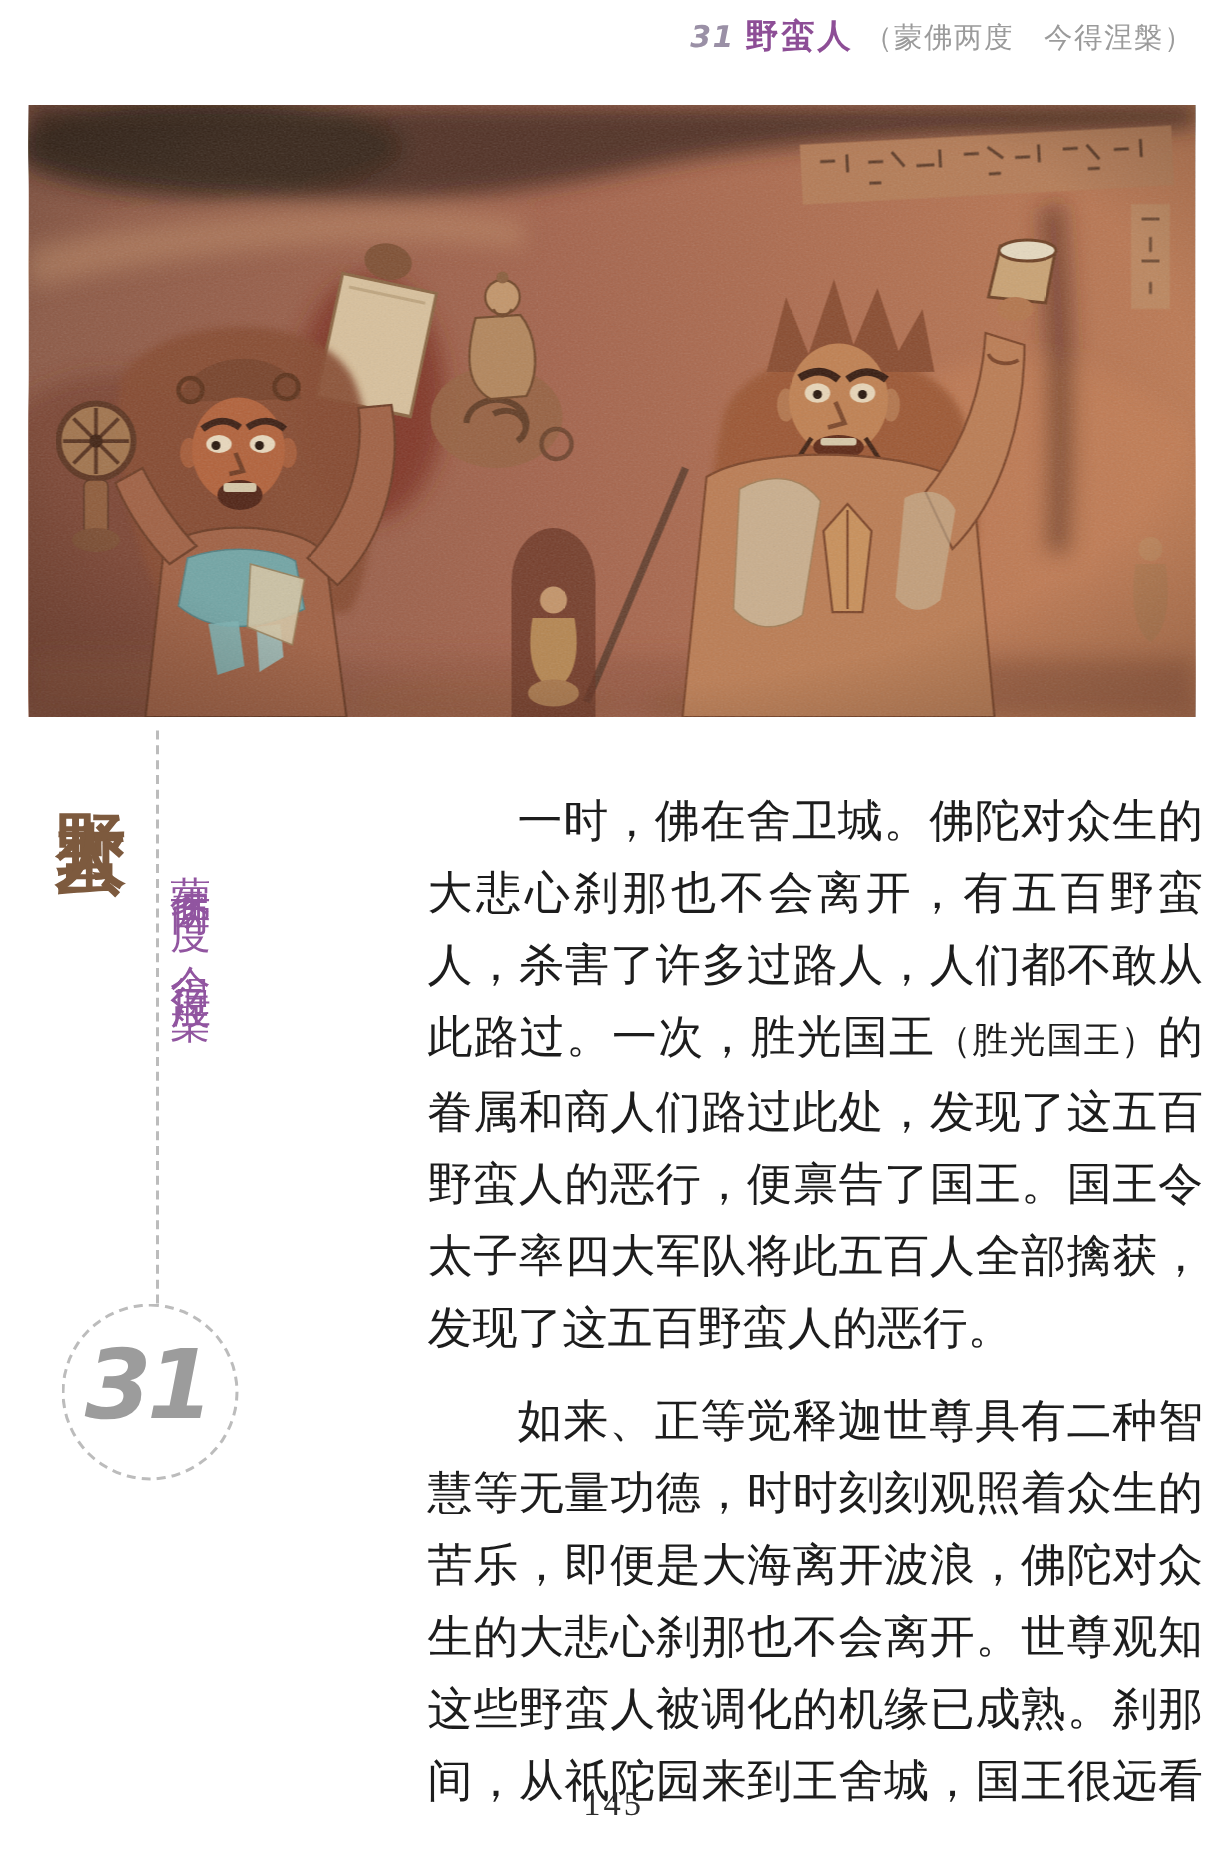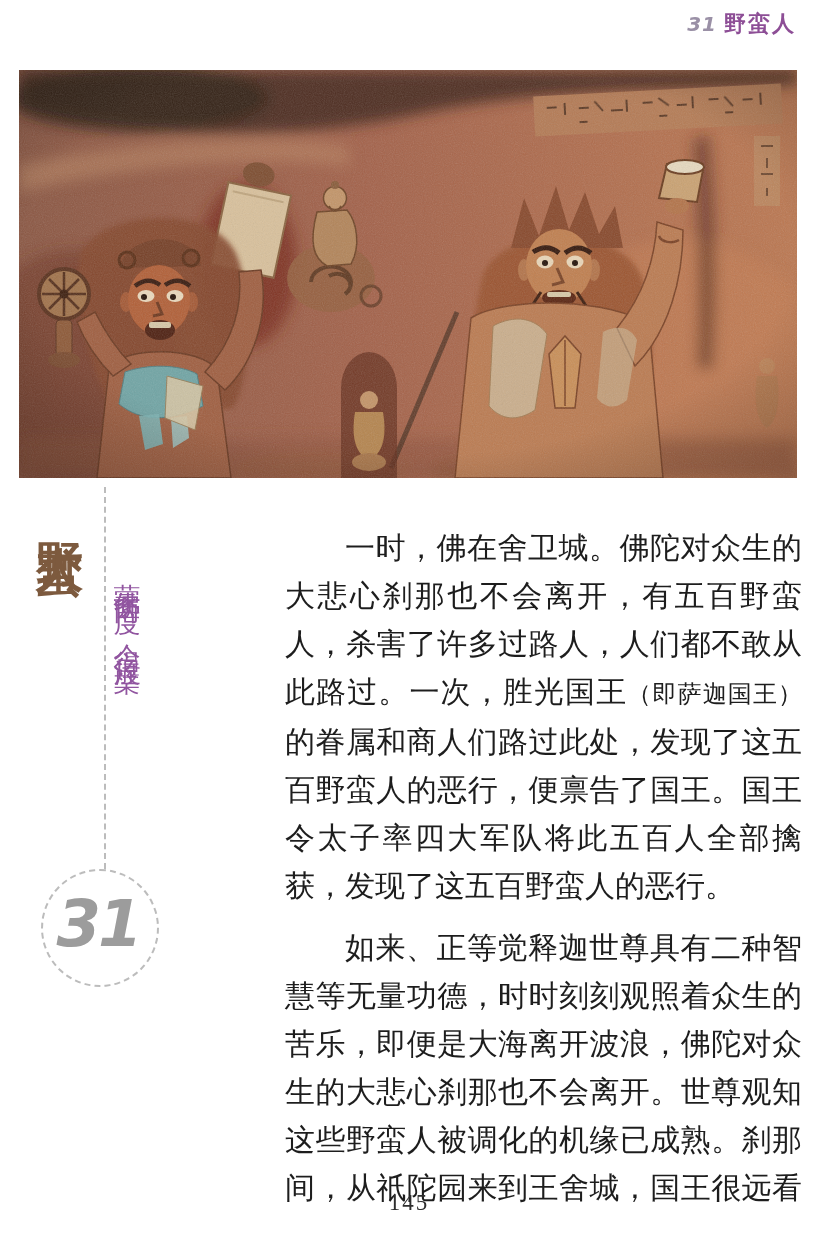--- a/index.html
+++ b/index.html
@@ -52,6 +52,7 @@
   <div class="header">
     <span class="num">31</span>
     <span class="title">野蛮人</span>
+    <span class="paren">（蒙佛两度　今得涅槃）</span>
   </div>
 
   <svg class="photo" viewBox="0 0 778 408" preserveAspectRatio="none" aria-hidden="true">

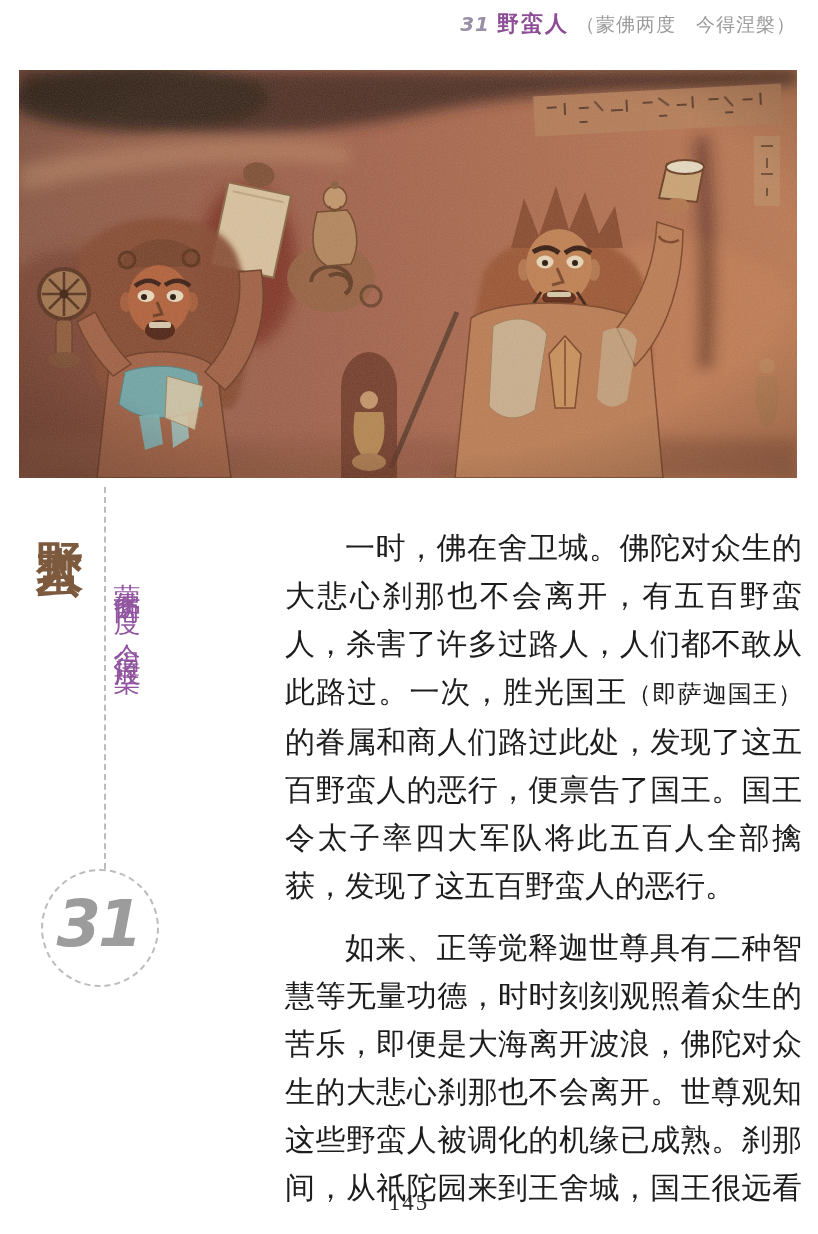--- a/index.html
+++ b/index.html
@@ -212,7 +212,7 @@
   </div>
 
   <div class="body-text">
-    <p><span>一时，佛在舍卫城。佛陀对众生的大悲心刹那也不会离开，有五百野蛮人，杀害了许多过路人，人们都不敢从此路过。一次，胜光国王</span><span class="small-note">（即萨迦国王）</span><span>的眷属和商人们路过此处，发现了这五百野蛮人的恶行，便禀告了国王。国王令太子率四大军队将此五百人全部擒获，发现了这五百野蛮人的恶行。</span></p>
+    <p><span>一时，佛在舍卫城。佛陀对众生的大悲心刹那也不会离开，有五百野蛮人，杀害了许多过路人，人们都不敢从此路过。一次，胜光国王</span><span class="small-note">（胜光国王）</span><span>的眷属和商人们路过此处，发现了这五百野蛮人的恶行，便禀告了国王。国王令太子率四大军队将此五百人全部擒获，发现了这五百野蛮人的恶行。</span></p>
     <p>如来、正等觉释迦世尊具有二种智慧等无量功德，时时刻刻观照着众生的苦乐，即便是大海离开波浪，佛陀对众生的大悲心刹那也不会离开。世尊观知这些野蛮人被调化的机缘已成熟。刹那间，从祇陀园来到王舍城，国王很远看见世尊的到来，去世尊前于</p>
   </div>
 

